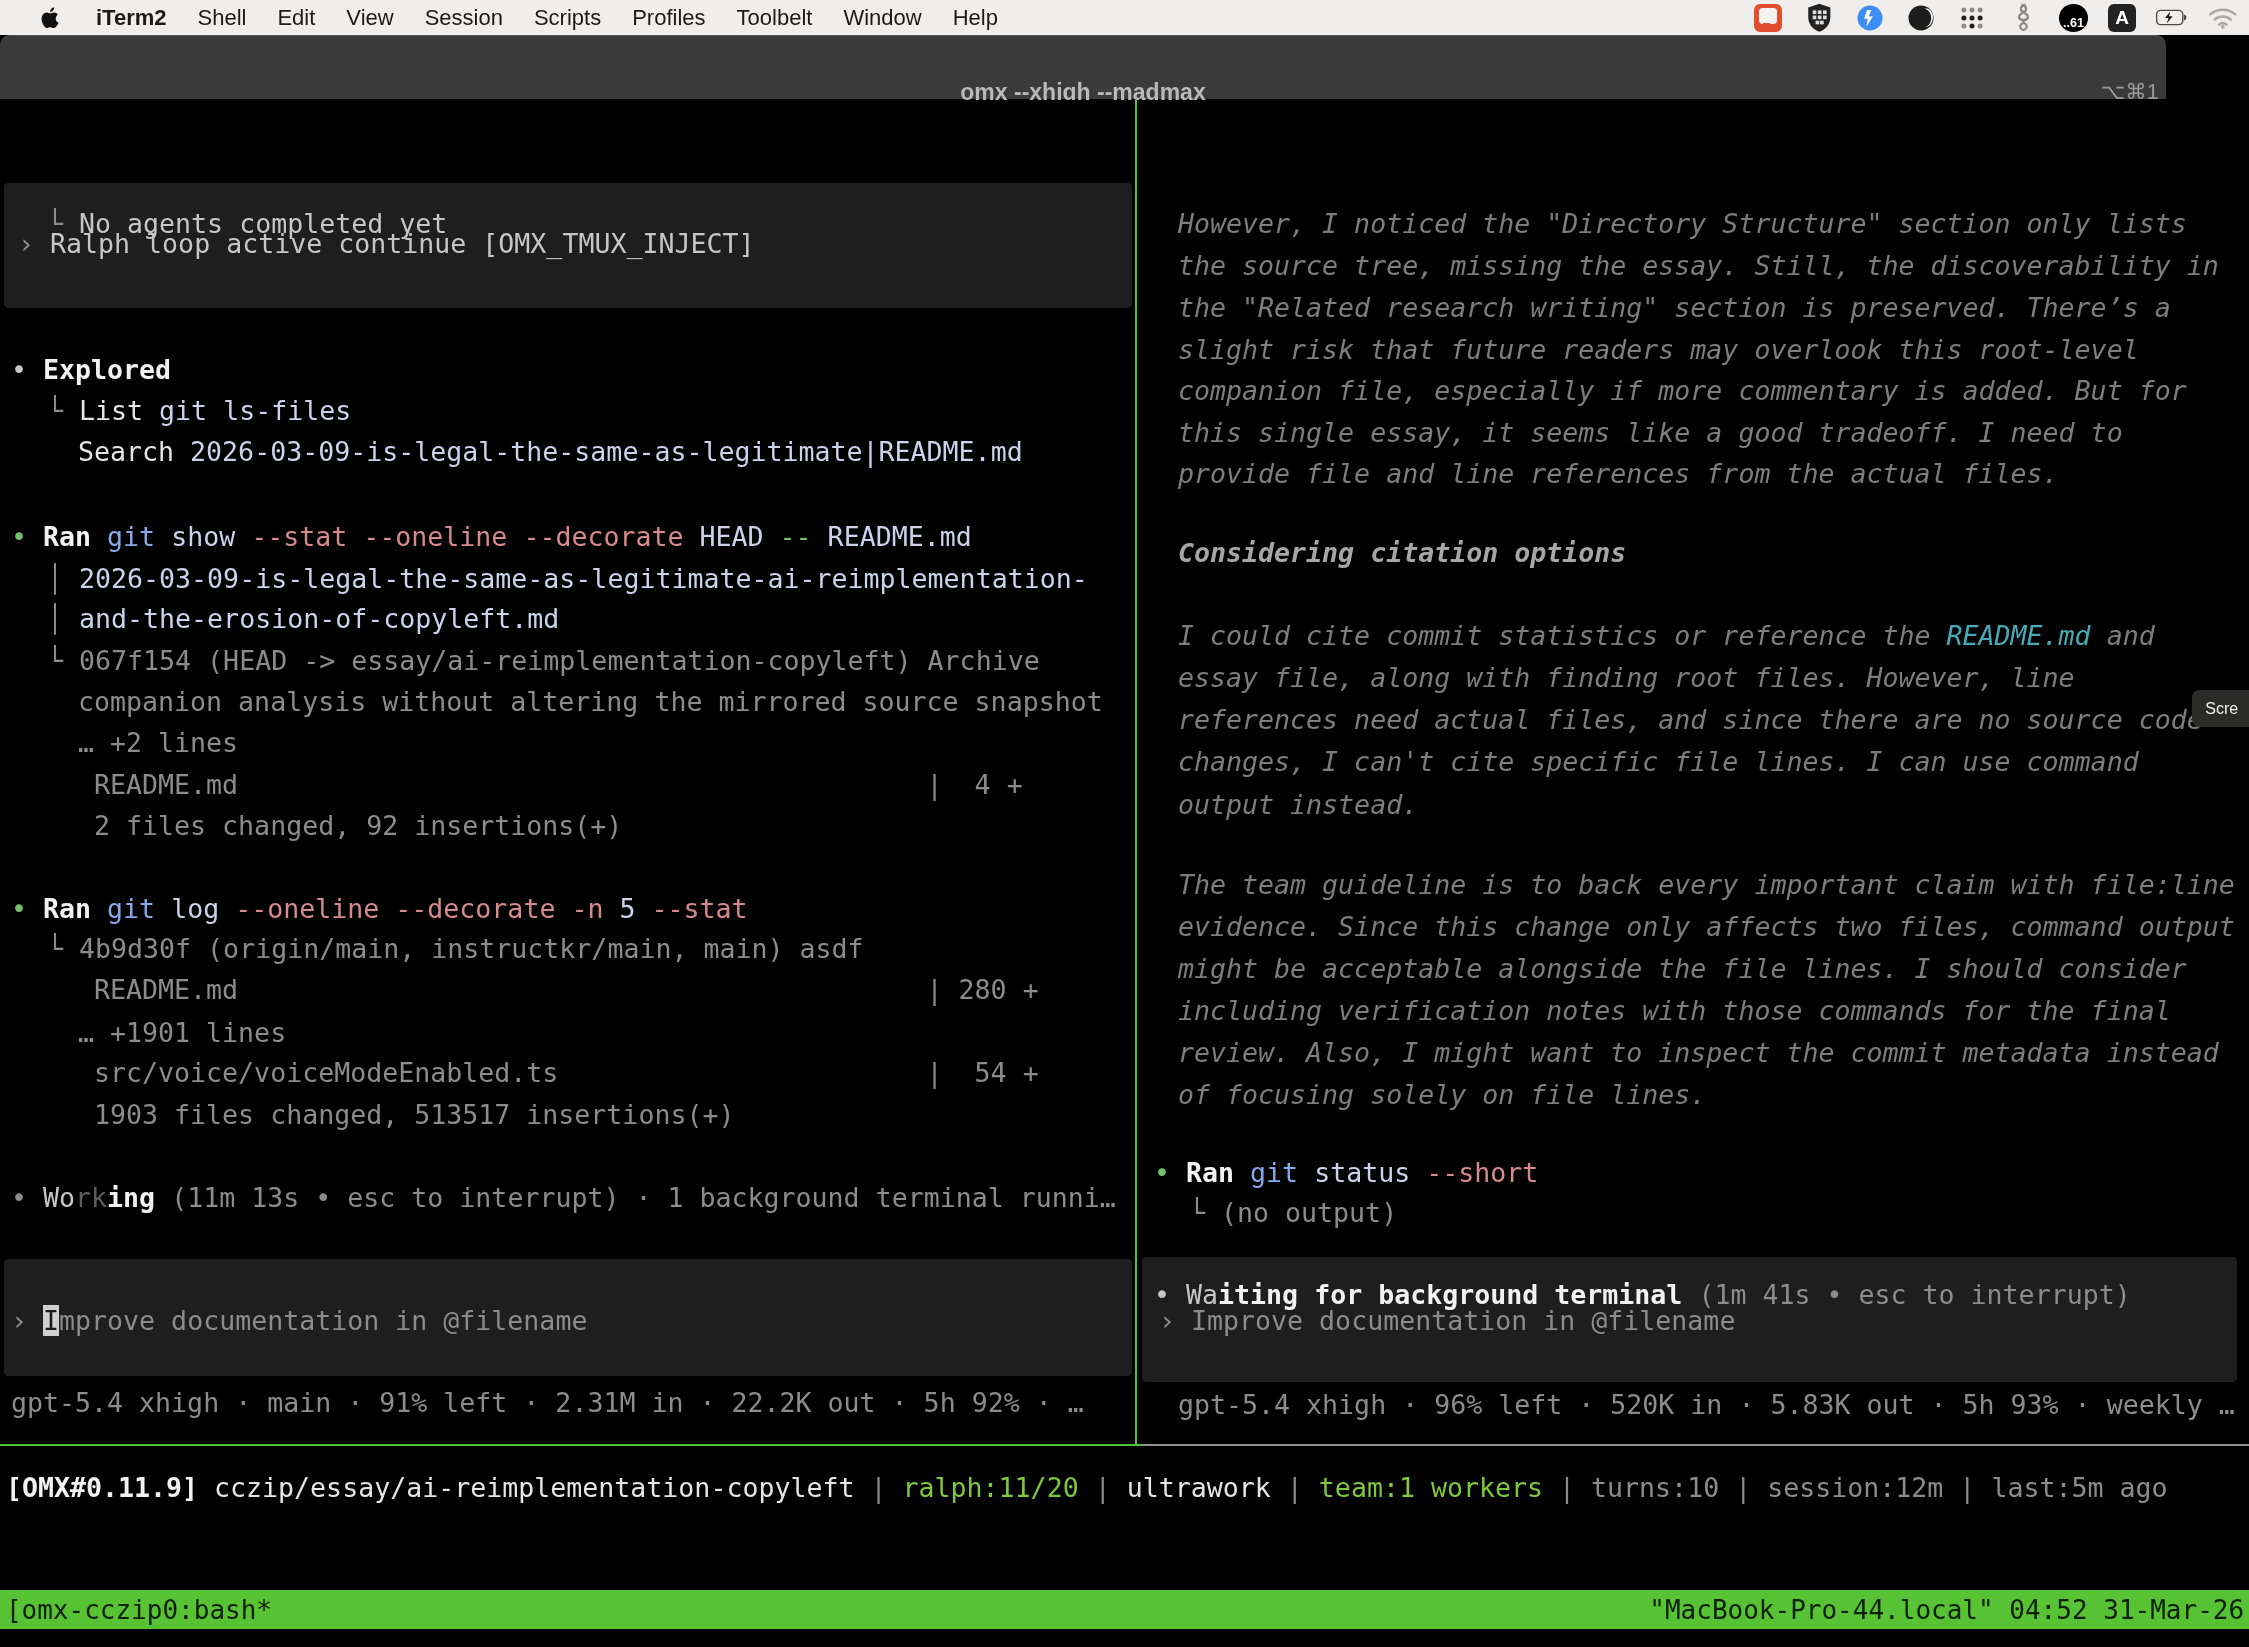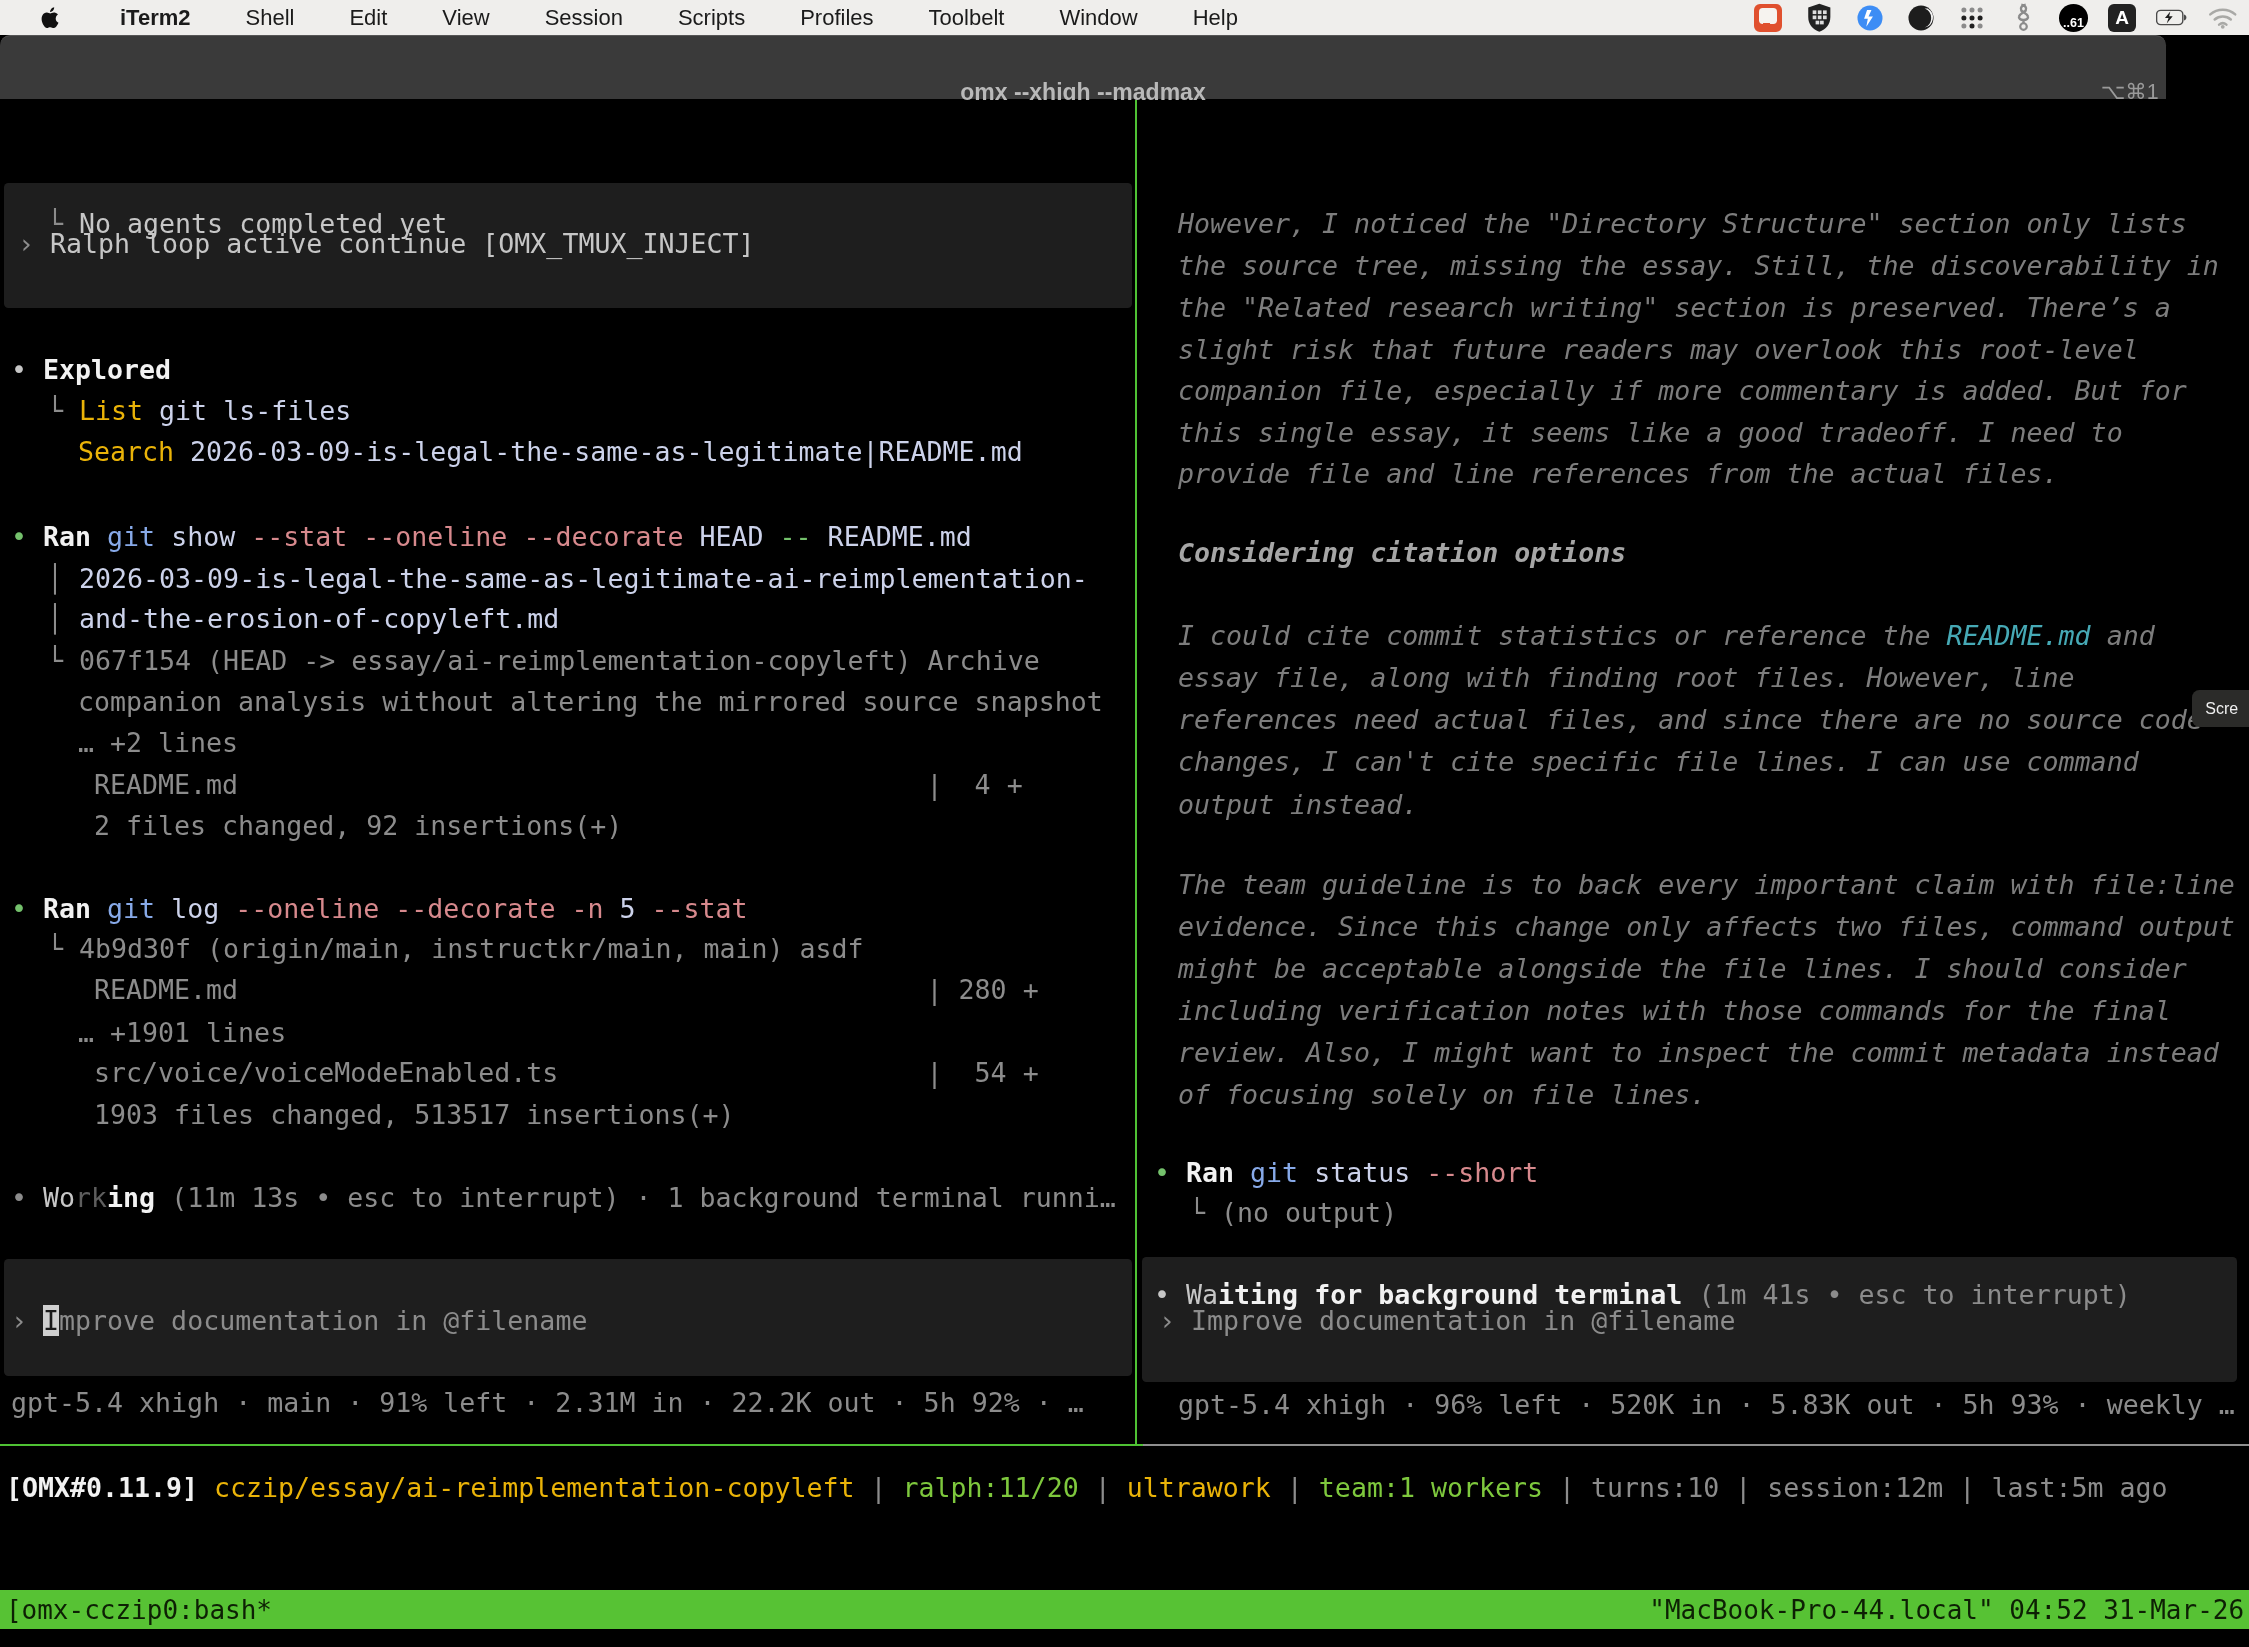--- a/index.html
+++ b/index.html
@@ -10,7 +10,7 @@
            display:flex;align-items:center;font-family:"Liberation Sans",sans-serif;
            font-size:22px;color:#1b1b1b;}
   .menu-left{display:flex;align-items:center;gap:31px;padding-left:34px;}
-  .mitem{white-space:nowrap;margin-left:24px;}
+  .mitem{white-space:nowrap;}
   .mitem.bold{font-weight:bold;}
   .menu-right{margin-left:auto;display:flex;align-items:center;gap:20px;padding-right:11.8px;}
   .sicon{width:31px;height:31px;display:flex;align-items:center;justify-content:center;}

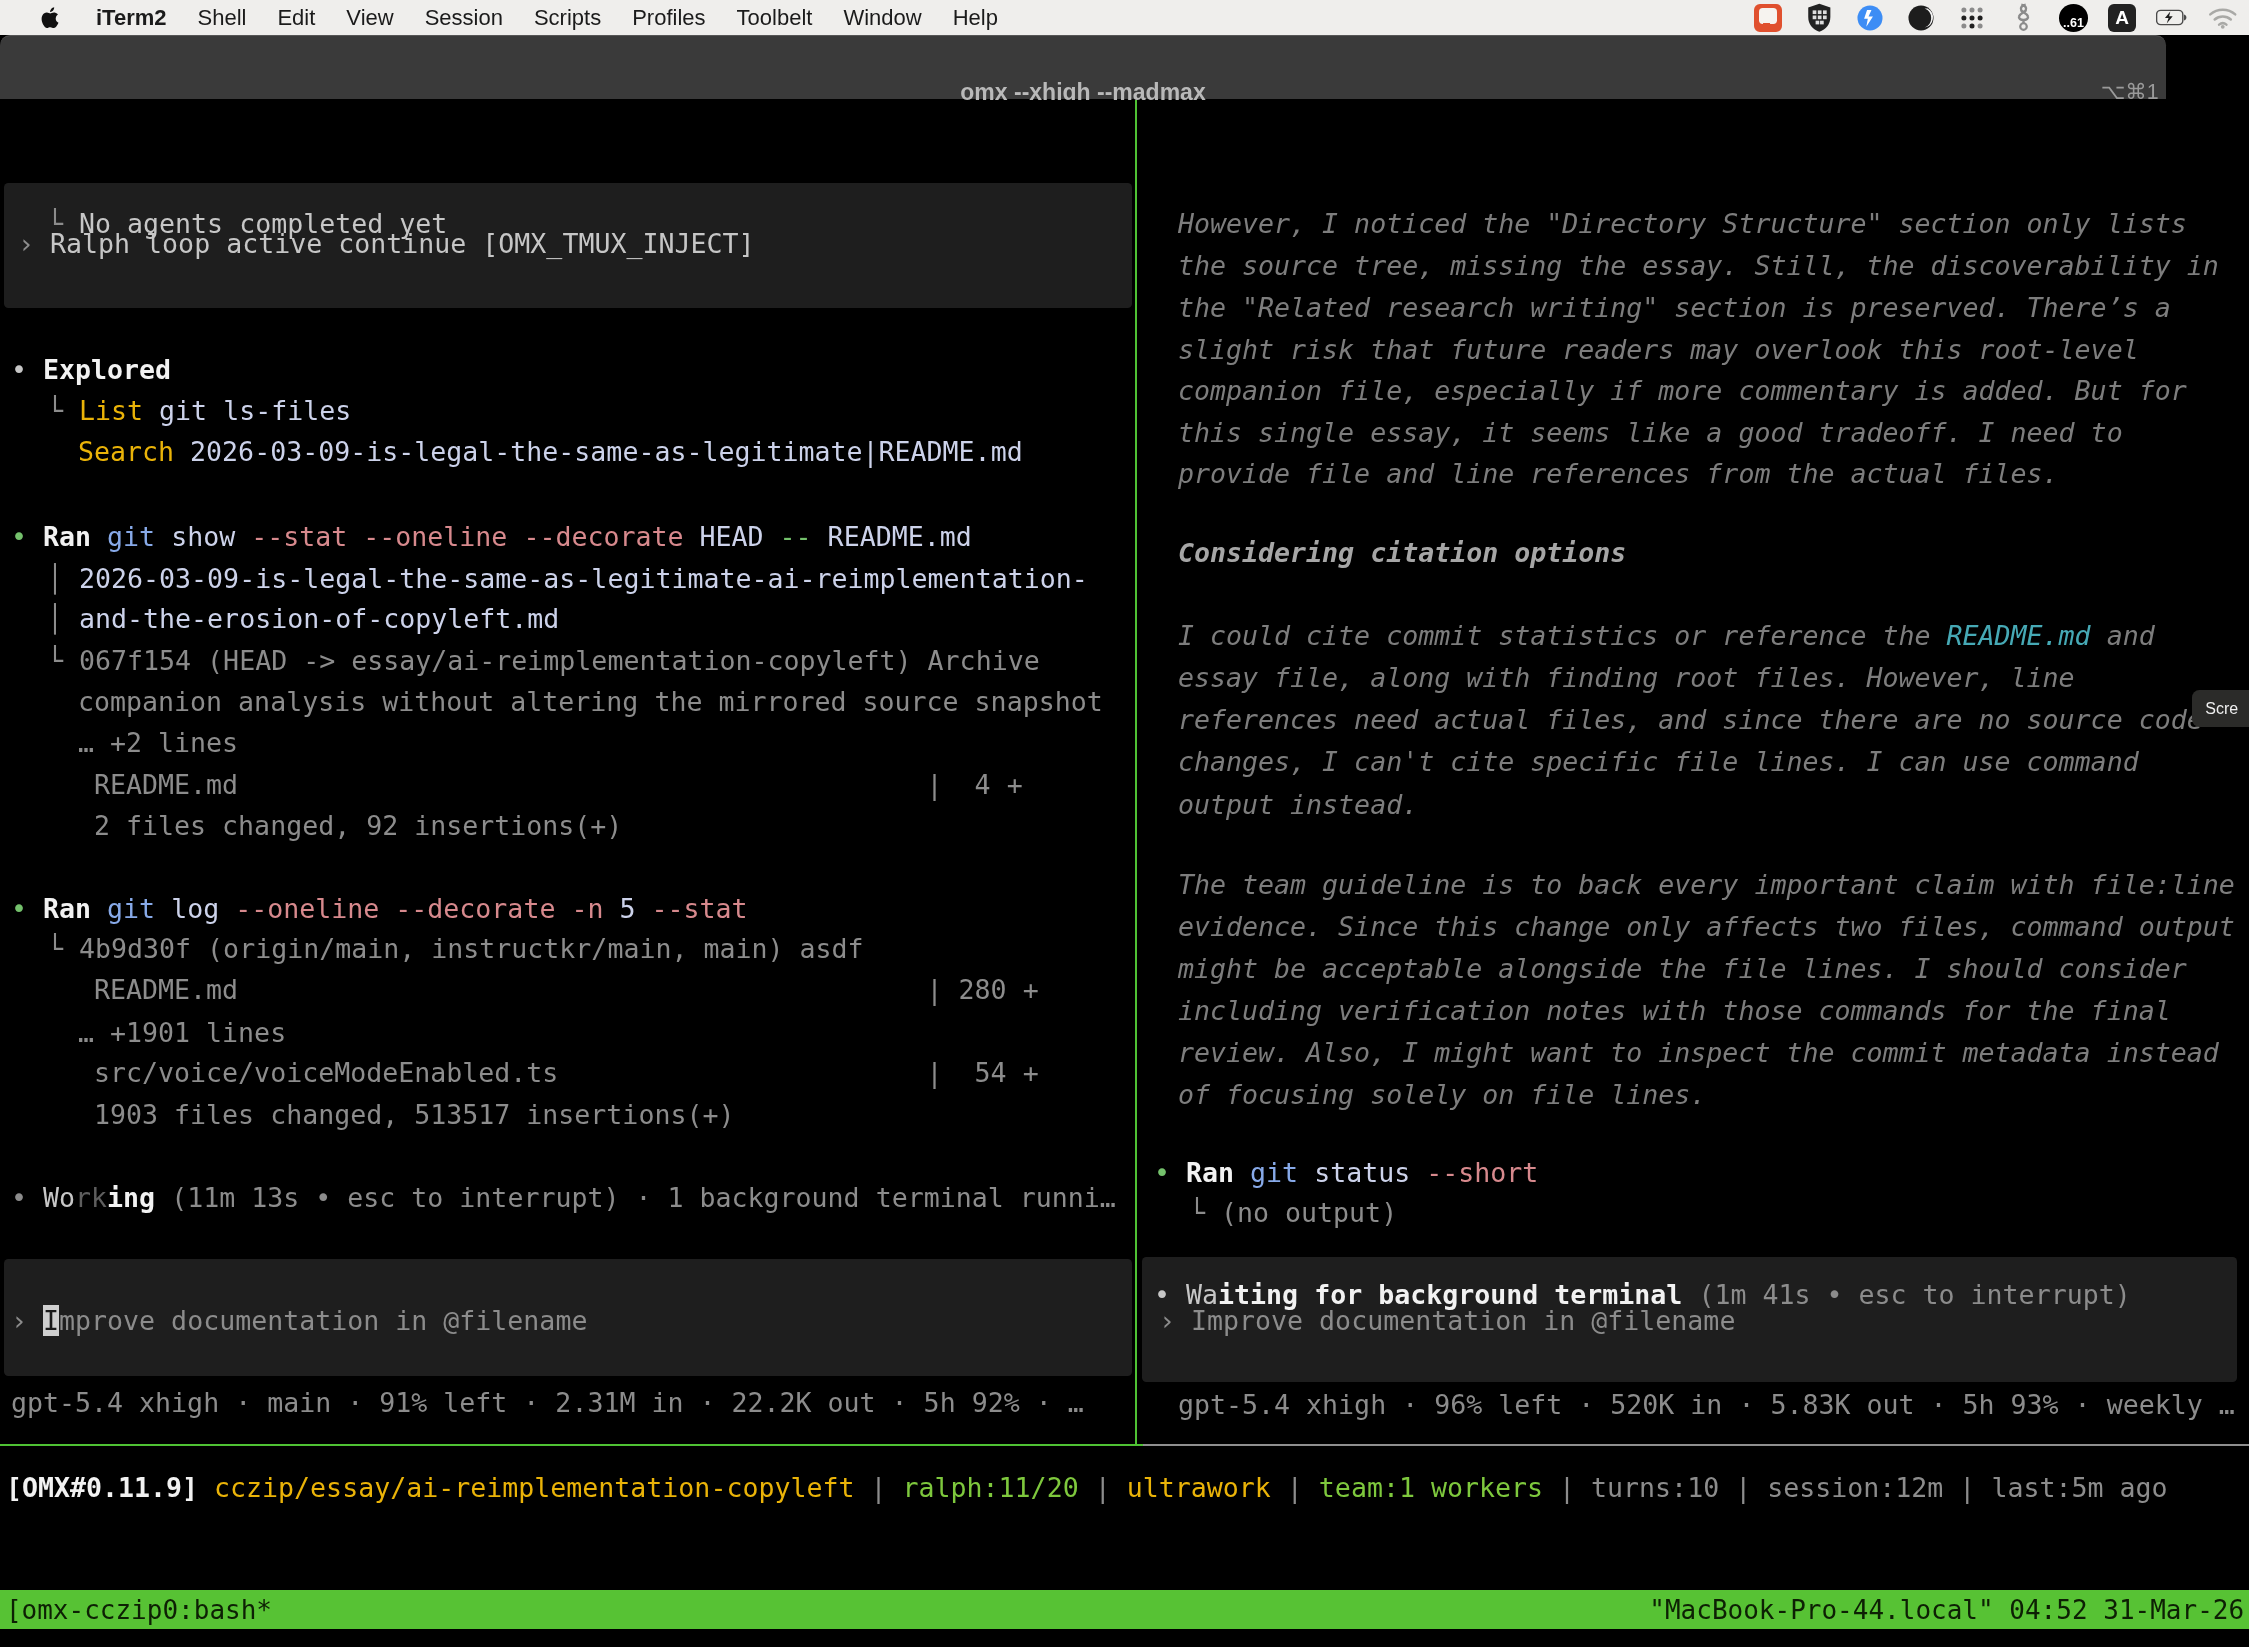--- a/index.html
+++ b/index.html
@@ -35,7 +35,7 @@
   .sg-lt{color:#c6c6c6;}
   .sg-dm{color:#8c8c8c;}
   .sg-dk{color:#5e5e5e;}
-  .sg-cy{color:#eab308;}
+  .sg-cy{color:#e5e5e5;}
   .sg-tl{color:#46a9b5;font-style:italic;}
   .sg-bl{color:#87a9e8;}
   .sg-lv{color:#ccd2ea;}

